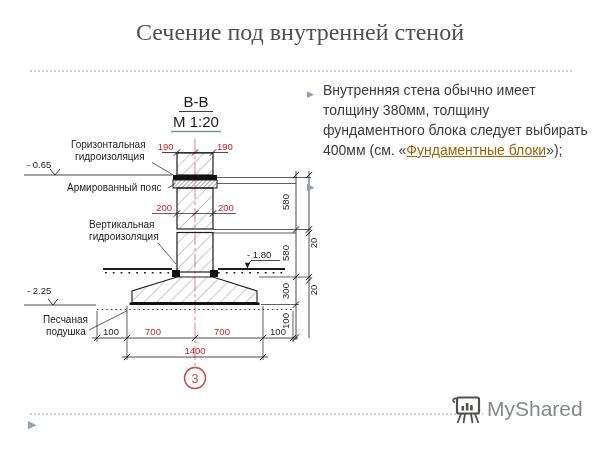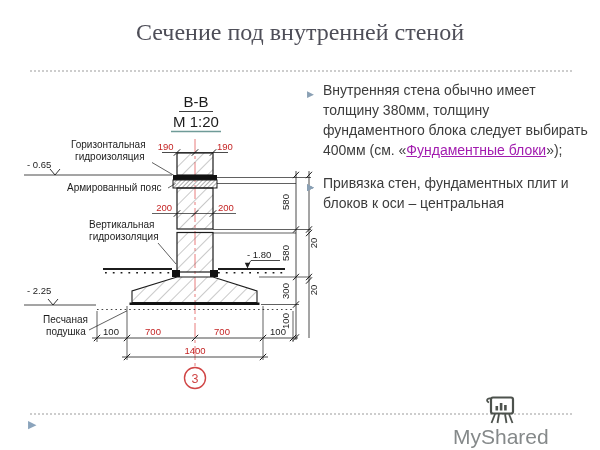--- a/index.html
+++ b/index.html
@@ -21,7 +21,7 @@
   .bullet{position:relative;padding-left:17px;margin:0 0 13px 0;width:265px;
           font-size:14px;line-height:20px;color:#3c3c3c;}
   .bicon{position:absolute;left:1px;top:4px;font-size:9px;color:#8aa0b4;}
-  .link{color:#a21caf;text-decoration:underline;cursor:pointer;}
+  .link{color:#a16207;text-decoration:underline;cursor:pointer;}
   .brand{position:absolute;left:449px;top:394px;display:flex;align-items:center;flex-direction:column;}
   .brand-text{font-size:21px;color:#85898a;background:#ffffff;padding:0 3px 2px 4px;}
   .corner-arrow{position:absolute;left:28px;top:418px;font-size:11px;color:#8ba4bc;}

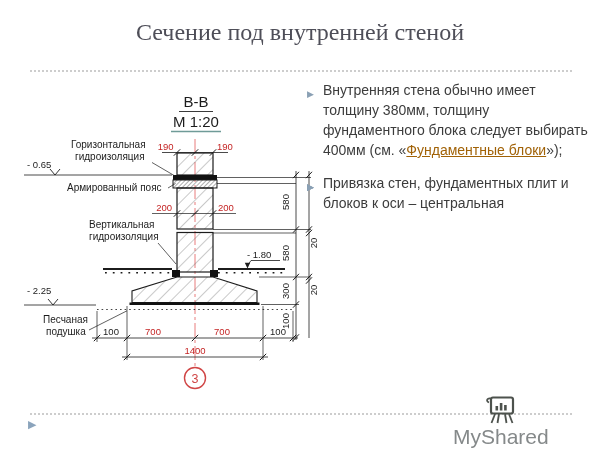--- a/index.html
+++ b/index.html
@@ -210,7 +210,6 @@
     </div>
     <div class="bullet">
       <span class="bicon">▶</span>
-      <span>Привязка стен, фундаментных плит и блоков к оси – центральная</span>
     </div>
   </div>
 

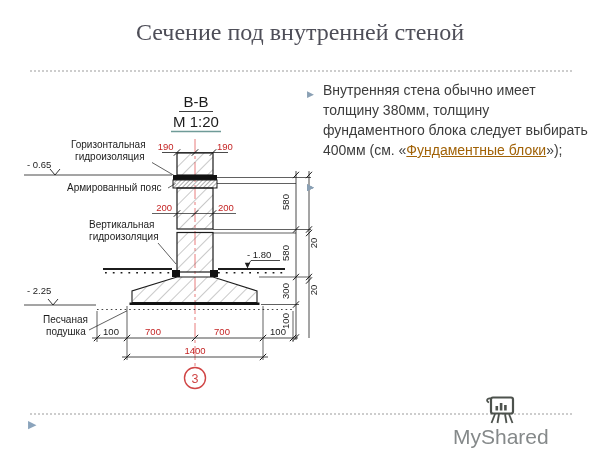--- a/index.html
+++ b/index.html
@@ -22,7 +22,7 @@
           font-size:14px;line-height:20px;color:#3c3c3c;}
   .bicon{position:absolute;left:1px;top:4px;font-size:9px;color:#8aa0b4;}
   .link{color:#a16207;text-decoration:underline;cursor:pointer;}
-  .brand{position:absolute;left:449px;top:394px;display:flex;align-items:center;flex-direction:column;}
+  .brand{position:absolute;left:449px;top:394px;display:flex;align-items:center;}
   .brand-text{font-size:21px;color:#85898a;background:#ffffff;padding:0 3px 2px 4px;}
   .corner-arrow{position:absolute;left:28px;top:418px;font-size:11px;color:#8ba4bc;}
 </style>

